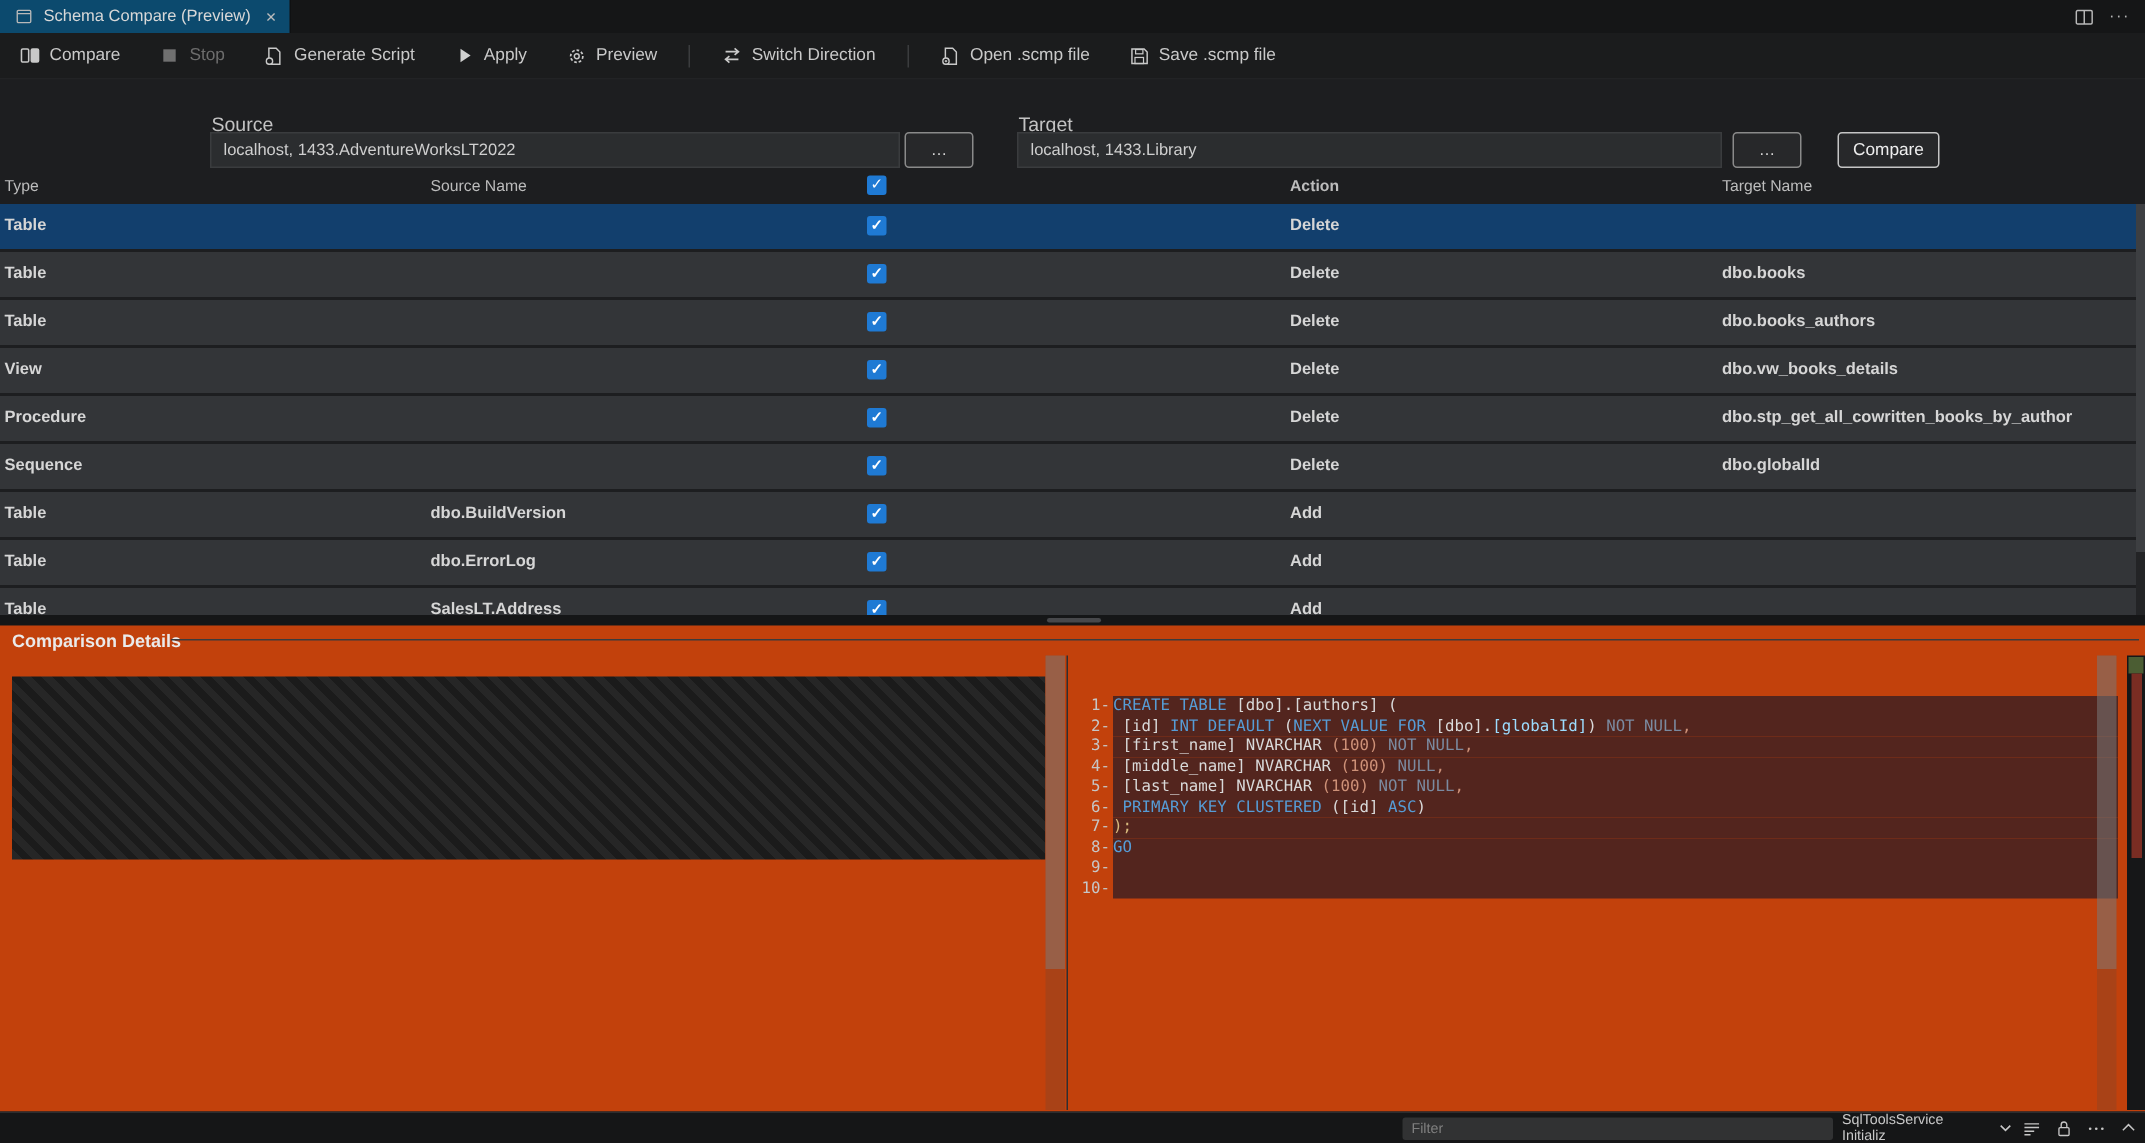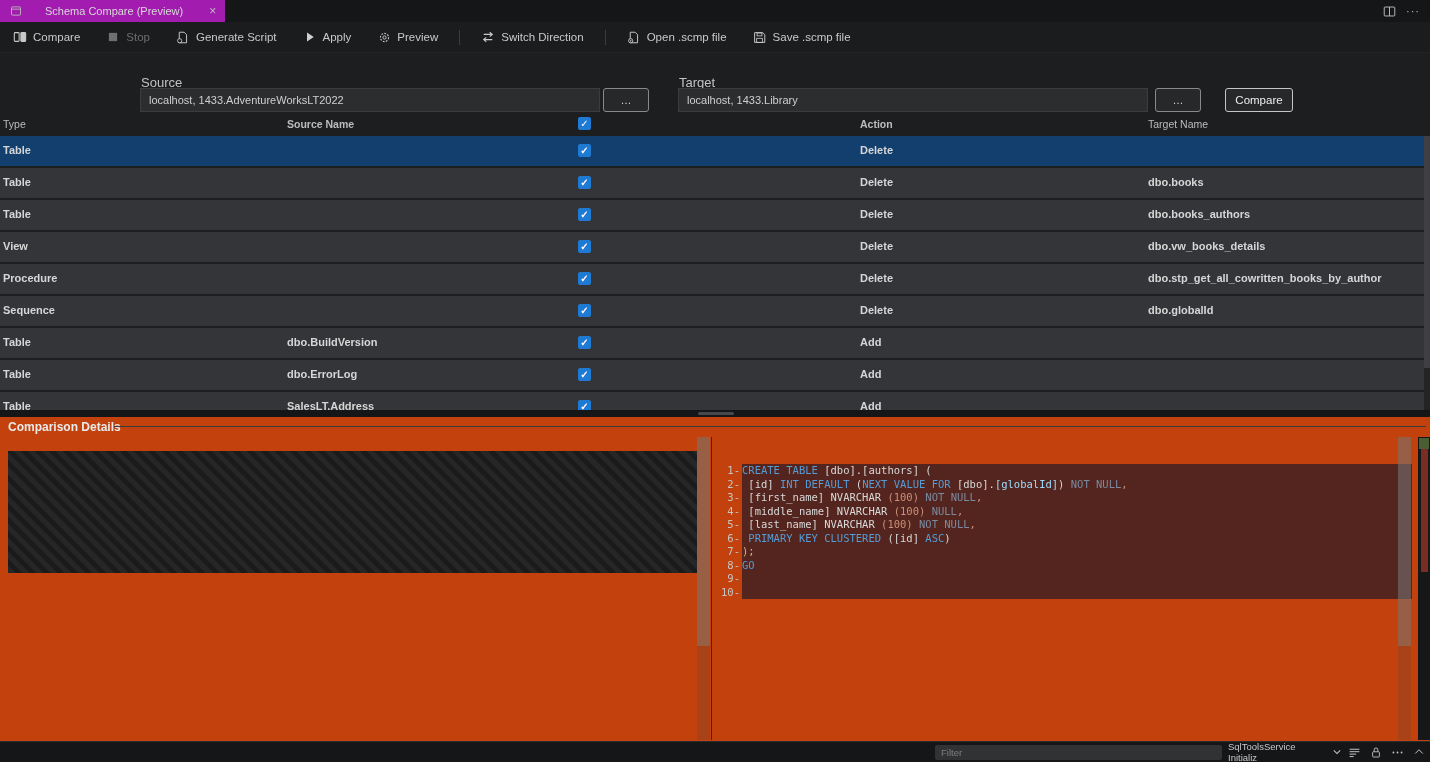--- a/index.html
+++ b/index.html
@@ -10,7 +10,7 @@
 
   
   #tabbar { left:0; top:0; width:1430px; height:22px; background:#151617; display:flex; align-items:stretch; }
-  .tab { display:flex; align-items:center; gap:22px; padding:0 9px; background:#a21caf; color:#d8d8d8;
+  .tab { display:flex; align-items:center; gap:6px; padding:0 9px; background:#0c4a6e; color:#d8d8d8;
     font-size:11px; border-right:1px solid #101112; }
   .tab .close { color:#bdbdbd; font-size:12px; margin-left:4px; cursor:pointer; }
   .tabbar-rest { flex:1; background:#151617; }

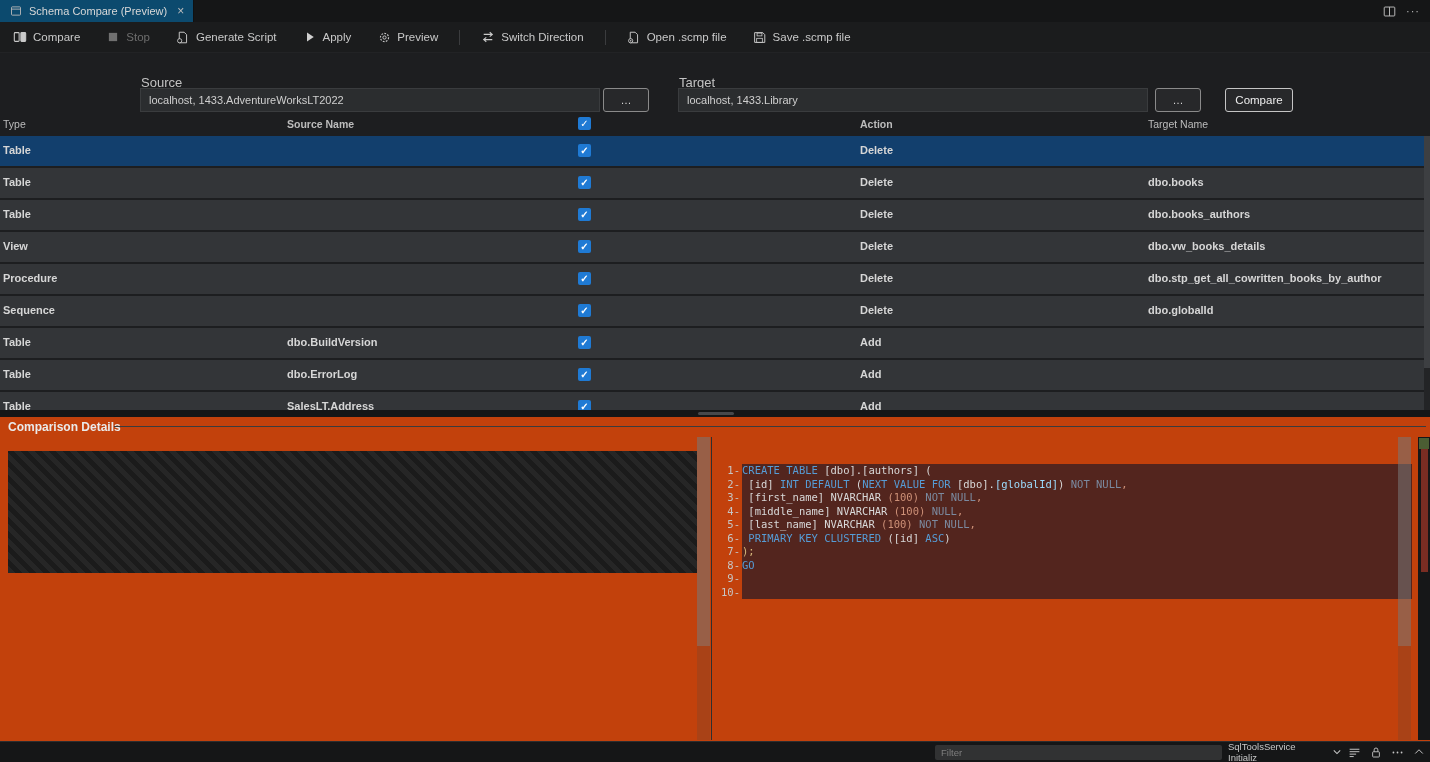--- a/index.html
+++ b/index.html
@@ -211,7 +211,7 @@
 
   <div id="grid-header" class="abs">
     <span class="col" style="left:3px;">Type</span>
-    <span class="col" style="left:287px;font-weight:bold;">Source Name</span>
+    <span class="col" style="left:287px;">Source Name</span>
     <span class="cb" style="left:578px; top:0;">✓</span>
     <span class="col" style="left:860px;font-weight:bold;">Action</span>
     <span class="col" style="left:1148px;">Target Name</span>

